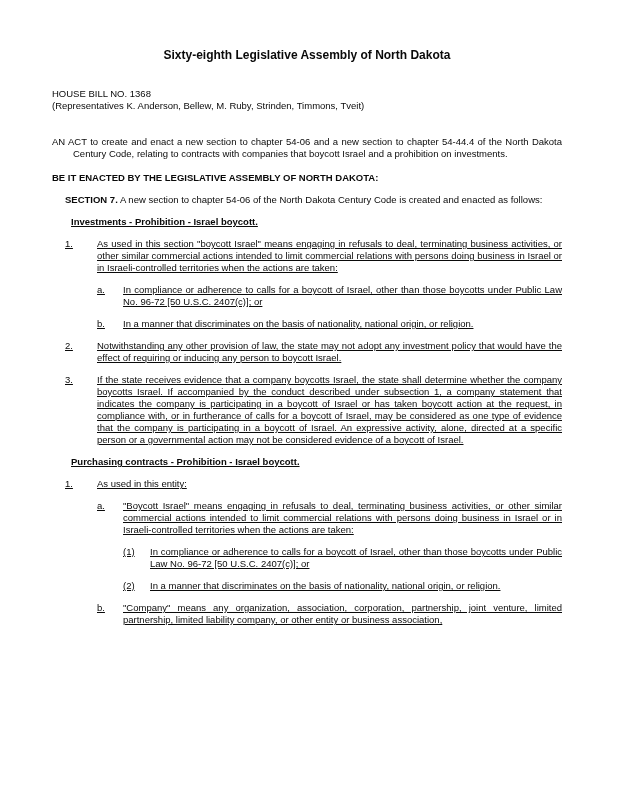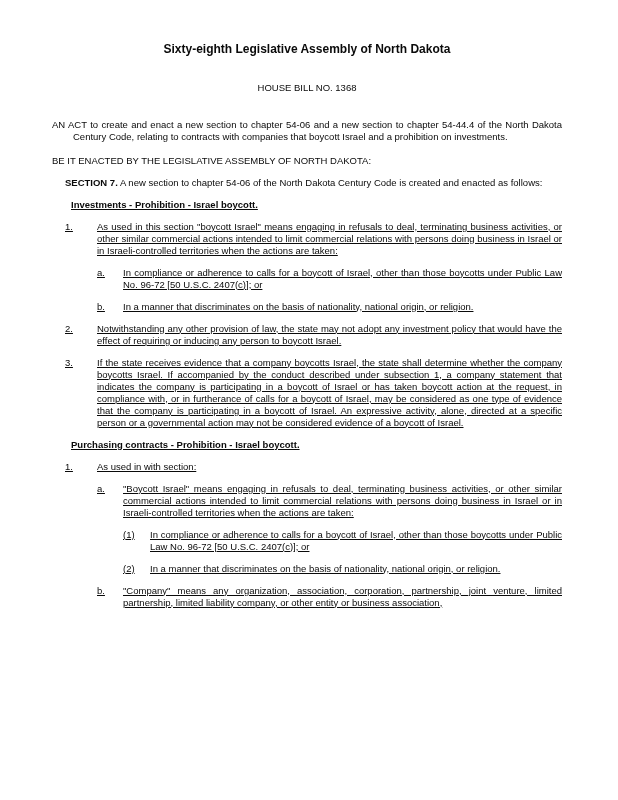--- a/index.html
+++ b/index.html
@@ -14,7 +14,7 @@
     line-height: 12px;
     overflow: hidden;
     box-sizing: border-box;
-    padding: 0 56px 0 52px;
+    padding: 6px 56px 0 52px;
   }
   .doc-title {
     margin-top: 42px;

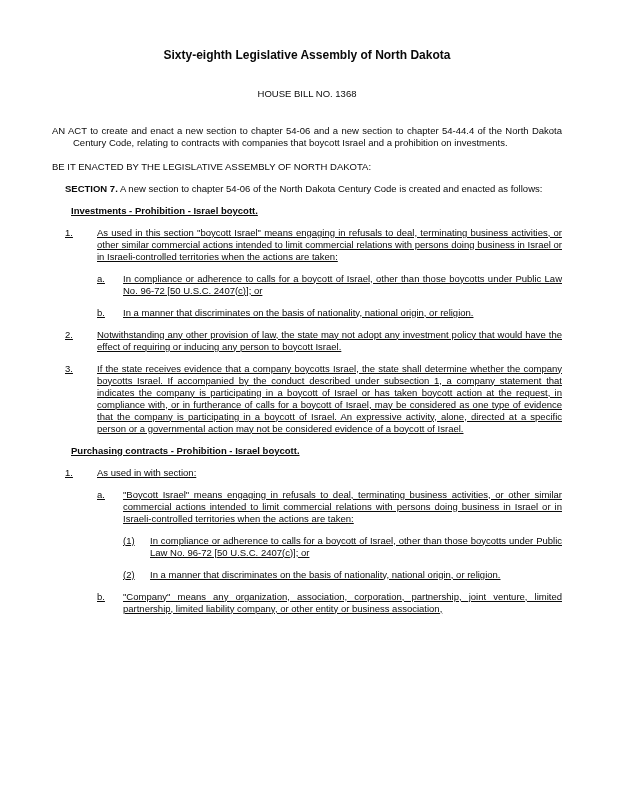--- a/index.html
+++ b/index.html
@@ -25,7 +25,7 @@
   }
   .bill-head {
     margin-top: 25px;
-    text-align: center;
+    text-align: left;
     line-height: 11.5px;
   }
   .act {

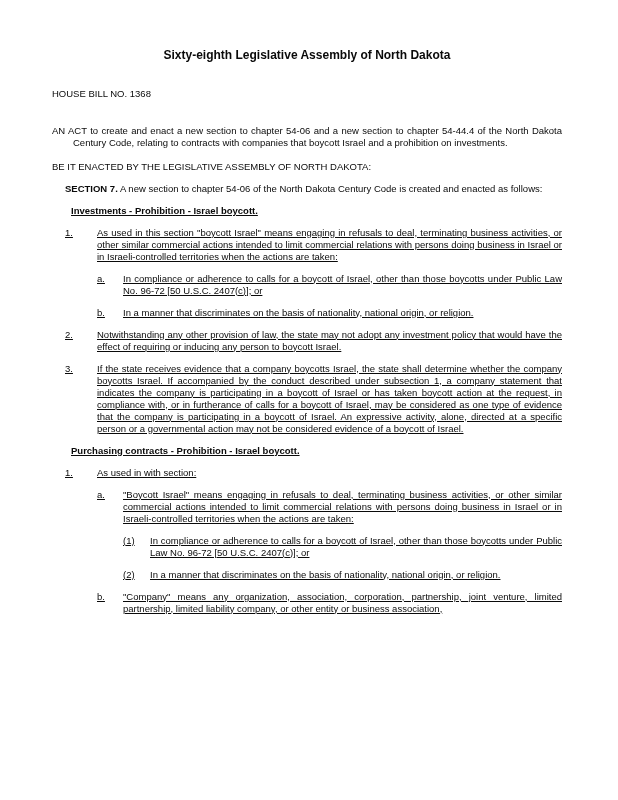--- a/index.html
+++ b/index.html
@@ -77,6 +77,7 @@
 
   <div class="bill-head">
     <div>HOUSE BILL NO. 1368</div>
+    <div>(Representatives K. Anderson, Bellew, M. Ruby, Strinden, Timmons, Tveit)</div>
   </div>
 
   <p class="act">AN ACT to create and enact a new section to chapter 54-06 and a new section to chapter 54-44.4 of the North Dakota Century Code, relating to contracts with companies that boycott Israel and a prohibition on investments.</p>

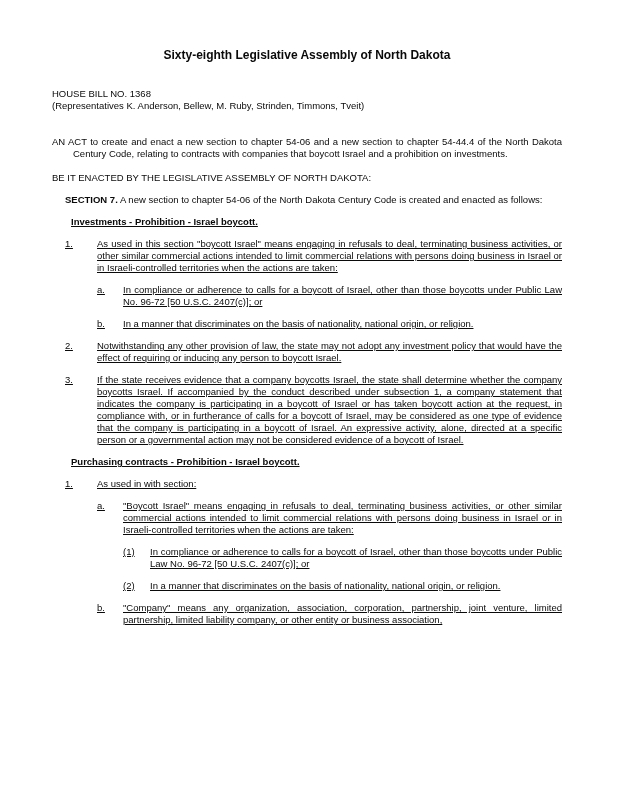--- a/index.html
+++ b/index.html
@@ -36,7 +36,7 @@
   }
   .enact {
     margin: 0 0 10px 0;
-    font-weight: normal;
+    font-weight: bold;
   }
   .section-intro {
     margin: 0 0 10px 0;

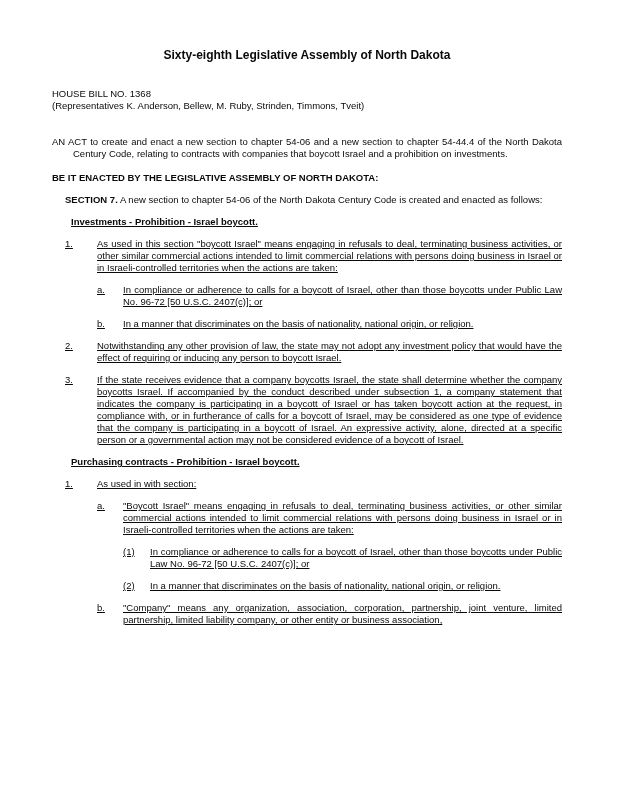--- a/index.html
+++ b/index.html
@@ -93,7 +93,7 @@
       <div class="item lvl1"><span class="marker">2.</span><span class="text">Notwithstanding any other provision of law, the state may not adopt any investment policy that would have the effect of requiring or inducing any person to boycott Israel.</span></div>
       <div class="item lvl1"><span class="marker">3.</span><span class="text">If the state receives evidence that a company boycotts Israel, the state shall determine whether the company boycotts Israel. If accompanied by the conduct described under subsection 1, a company statement that indicates the company is participating in a boycott of Israel or has taken boycott action at the request, in compliance with, or in furtherance of calls for a boycott of Israel, may be considered as one type of evidence that the company is participating in a boycott of Israel. An expressive activity, alone, directed at a specific person or a governmental action may not be considered evidence of a boycott of Israel.</span></div>
       <p class="article-heading">Purchasing contracts - Prohibition - Israel boycott.</p>
-      <div class="item lvl1"><span class="marker">1.</span><span class="text">As used in with section:</span></div>
+      <div class="item lvl1"><span class="marker">1.</span><span class="text">As used in this entity:</span></div>
       <div class="item lvl2"><span class="marker">a.</span><span class="text">"Boycott Israel" means engaging in refusals to deal, terminating business activities, or other similar commercial actions intended to limit commercial relations with persons doing business in Israel or in Israeli-controlled territories when the actions are taken:</span></div>
       <div class="item lvl3"><span class="marker">(1)</span><span class="text">In compliance or adherence to calls for a boycott of Israel, other than those boycotts under Public Law No. 96-72 [50 U.S.C. 2407(c)]; or</span></div>
       <div class="item lvl3"><span class="marker">(2)</span><span class="text">In a manner that discriminates on the basis of nationality, national origin, or religion.</span></div>

